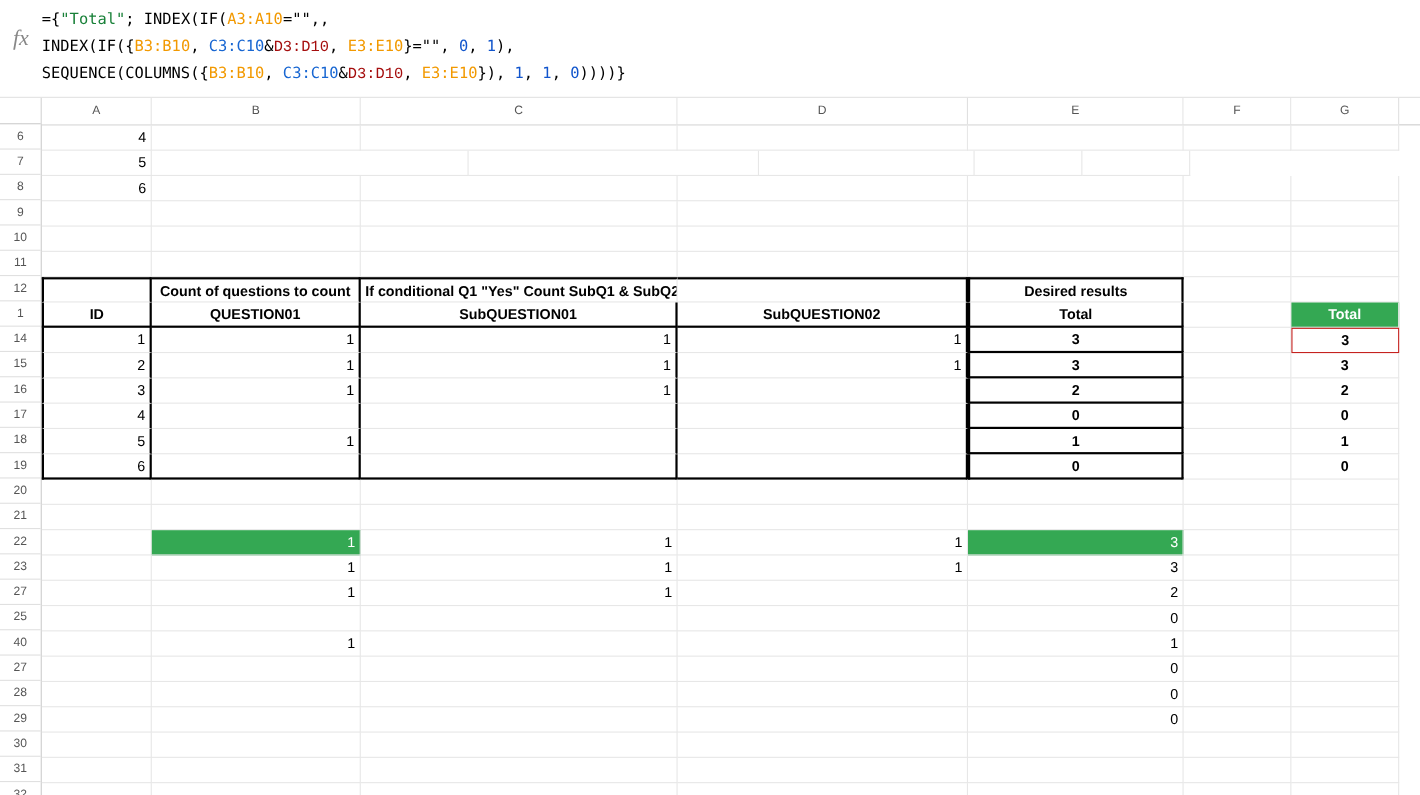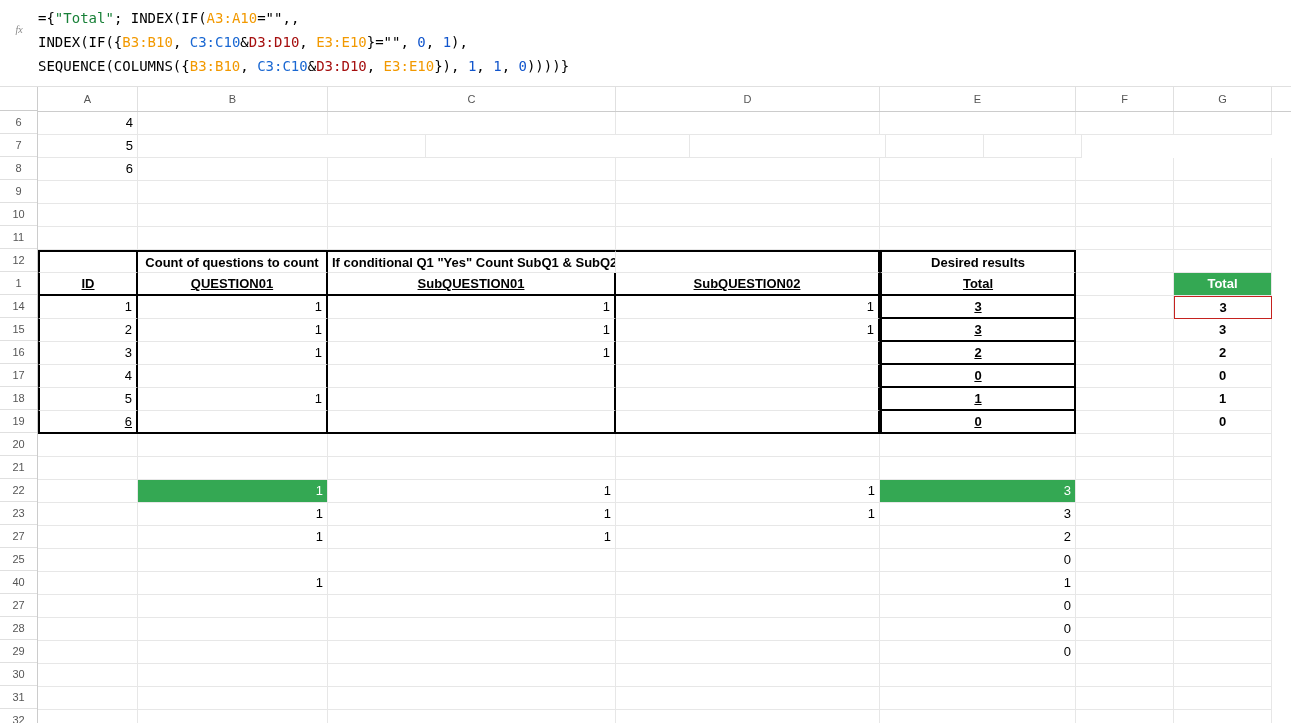--- a/index.html
+++ b/index.html
@@ -16,7 +16,7 @@
   text-align: center;
   color: #888;
   font-style: italic;
-  font-size: 10px;
+  font-size: 20px;
   padding-top: 18px;
   font-family: serif;
 }

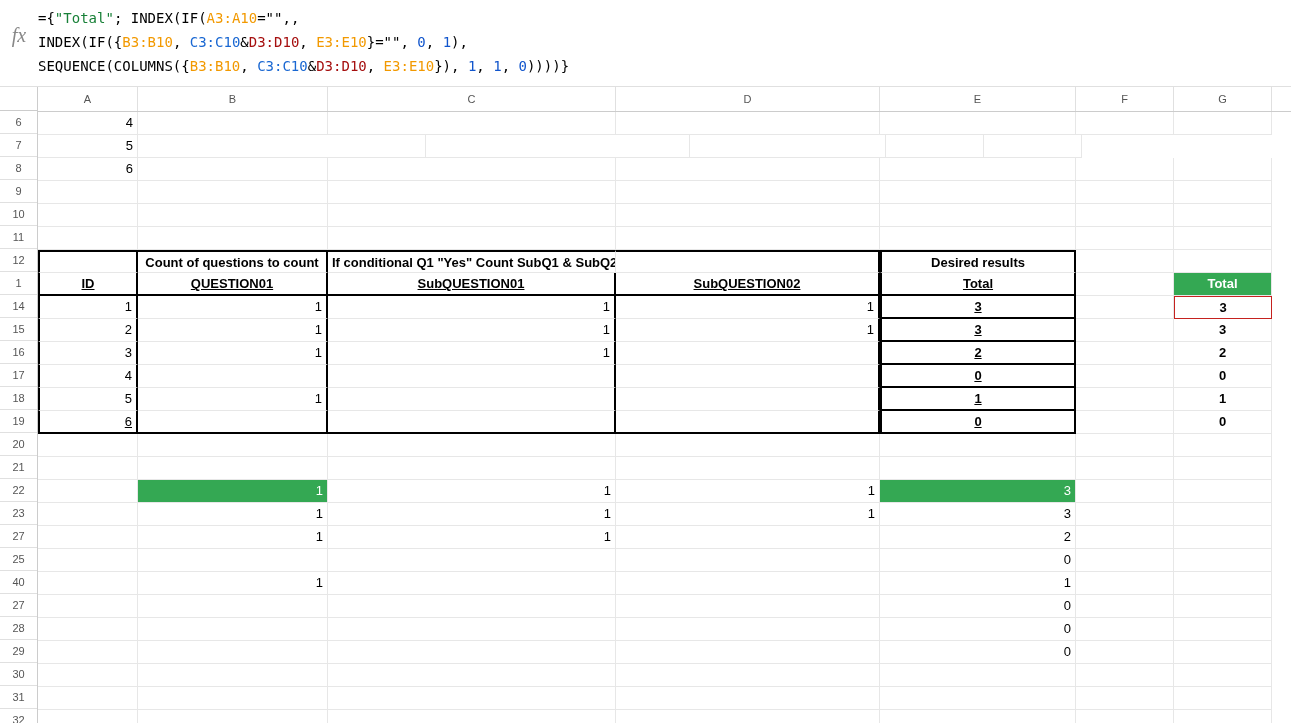--- a/index.html
+++ b/index.html
@@ -29,7 +29,7 @@
 .tok-str { color: #188038; }
 .tok-ref1 { color: #f29900; }
 .tok-ref2 { color: #1967d2; }
-.tok-ref3 { color: #a50e0e; }
+.tok-ref3 { color: #a50e0e; font-family: Liberation Mono, monospace; }
 .tok-num { color: #1155cc; }
 
 .sheet-wrap { display: flex; }

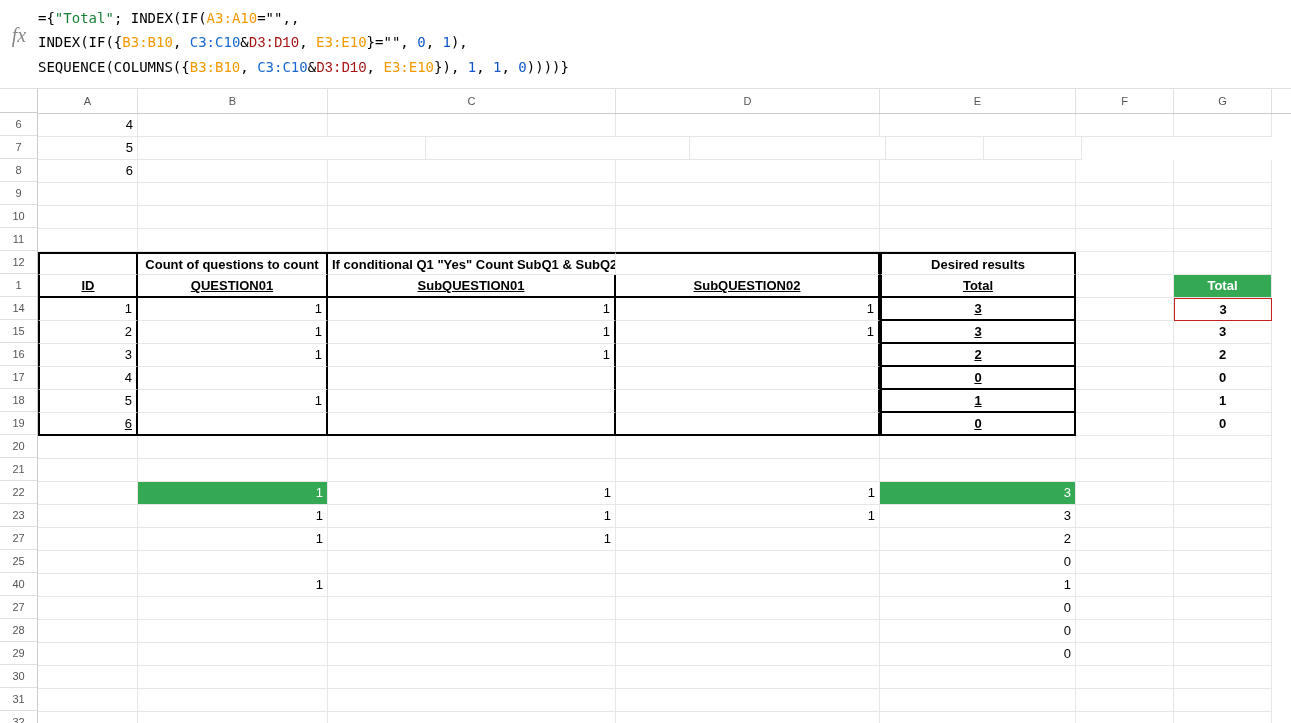--- a/index.html
+++ b/index.html
@@ -76,7 +76,7 @@
 .cG { width: 98px; }
 
 .b-t { border-top: 2px solid #000; }
-.b-b { border-bottom: 2px solid #000; text-decoration: underline; }
+.b-b { border-bottom: 2px solid #000; }
 .b-l { border-left: 2px solid #000; }
 .b-r { border-right: 2px solid #000; }
 

